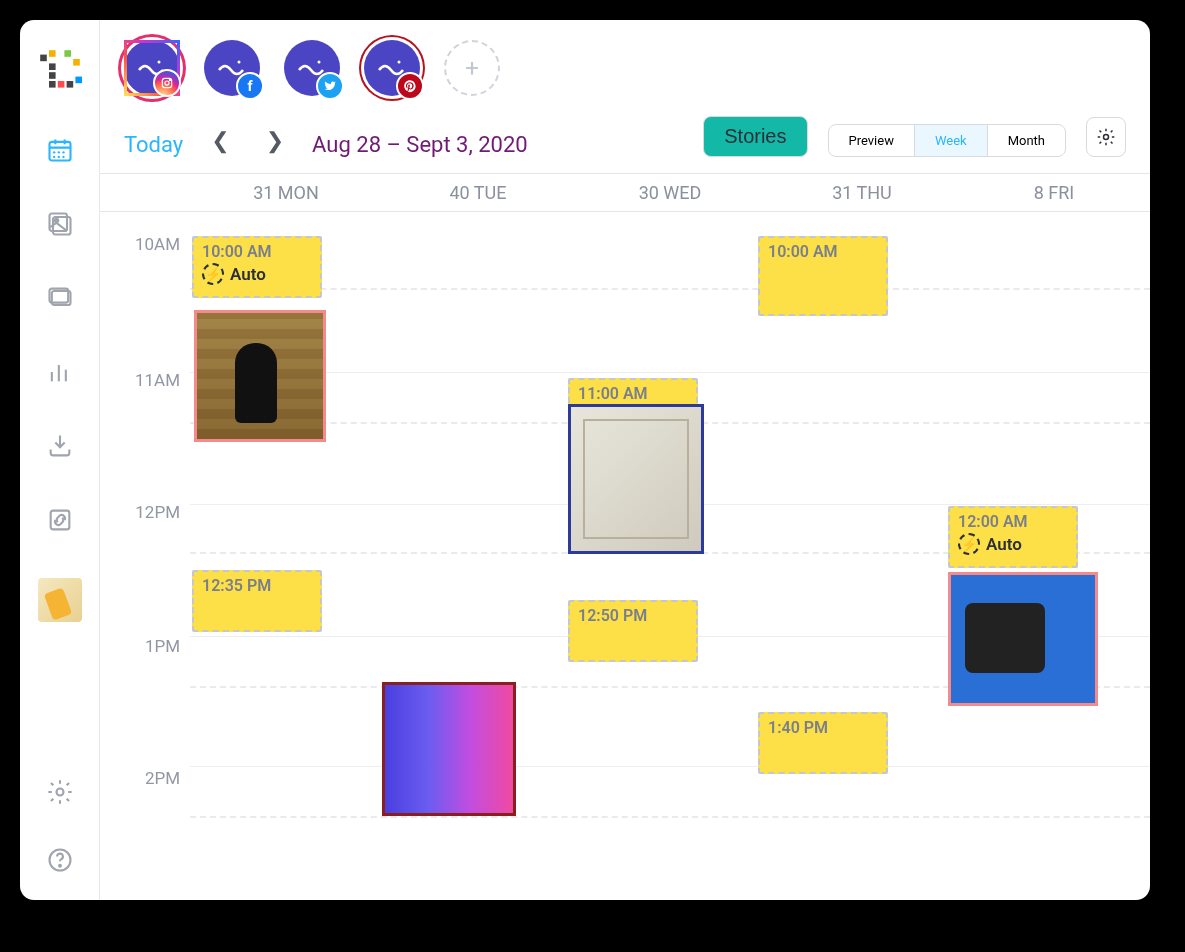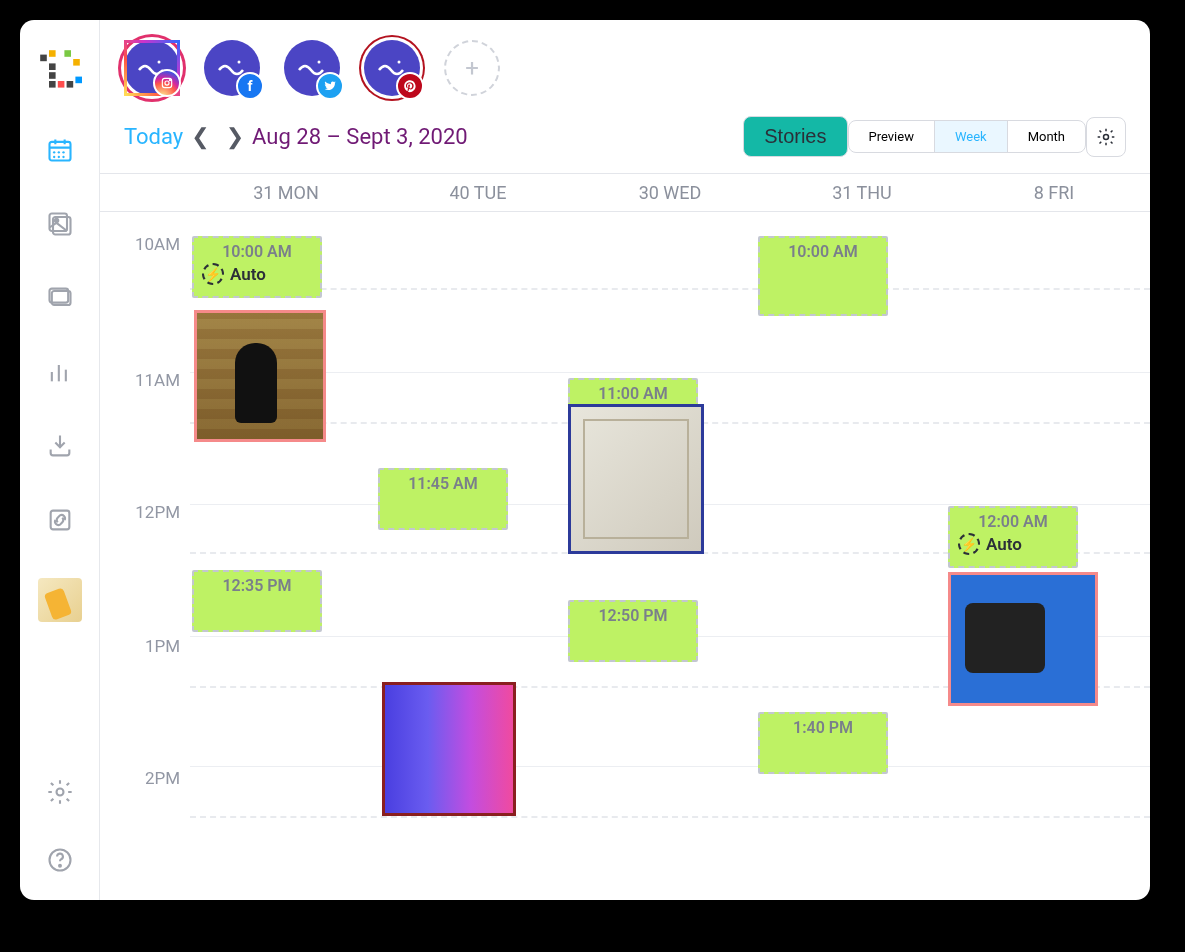--- a/index.html
+++ b/index.html
@@ -101,7 +101,7 @@
 
   
   .cal-toolbar {
-    display:flex; align-items:center; gap:0;
+    display:flex; align-items:flex-end; gap:20px;
     padding: 10px 24px 16px 24px;
   }
   .today-link { color:#29b5ff; font-size:22px; cursor:pointer; }

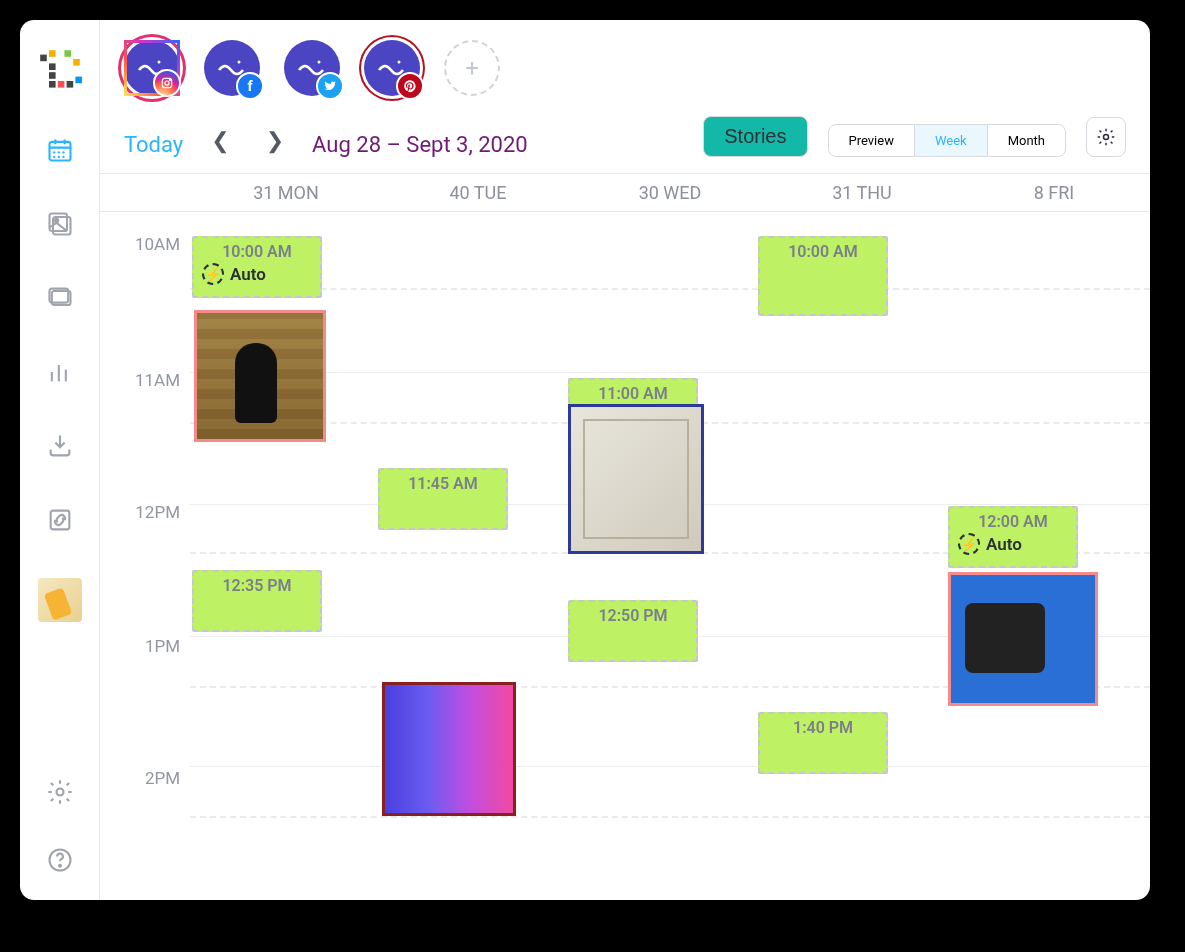--- a/index.html
+++ b/index.html
@@ -159,13 +159,12 @@
   .slot {
     position:absolute;
     border:2px dashed #c3c7d0;
-    background:#bef264;
+    background:#fde047;
     border-radius:2px;
     padding:4px 8px;
     font-size:16px; color:#7a7f8b; font-weight:600;
     min-width:130px; min-height:62px;
     cursor:pointer;
-    text-align:center;
   }
   .auto-row { display:flex; align-items:center; gap:6px; color:#2b2f38; font-weight:600; font-size:17px; margin-top:2px;}
   .bolt {

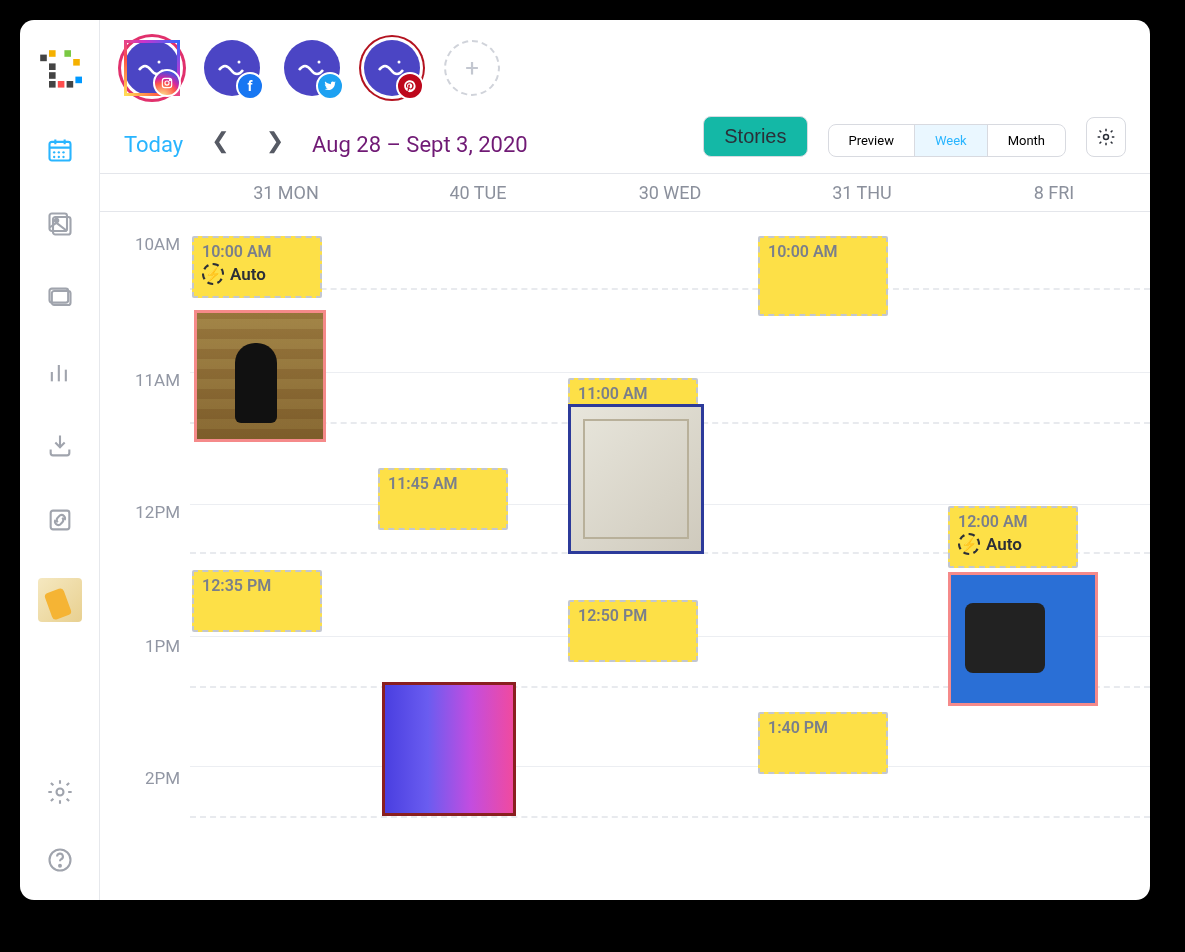--- a/index.html
+++ b/index.html
@@ -405,9 +405,6 @@
           <div class="thumb t2"></div>
         </div>
 
-        <div class="slot" style="left:188px; top:256px;">
-          <div>11:45 AM</div>
-        </div>
 
         <div class="slot" style="left:758px; top:294px;">
           <div>12:00 AM</div>

